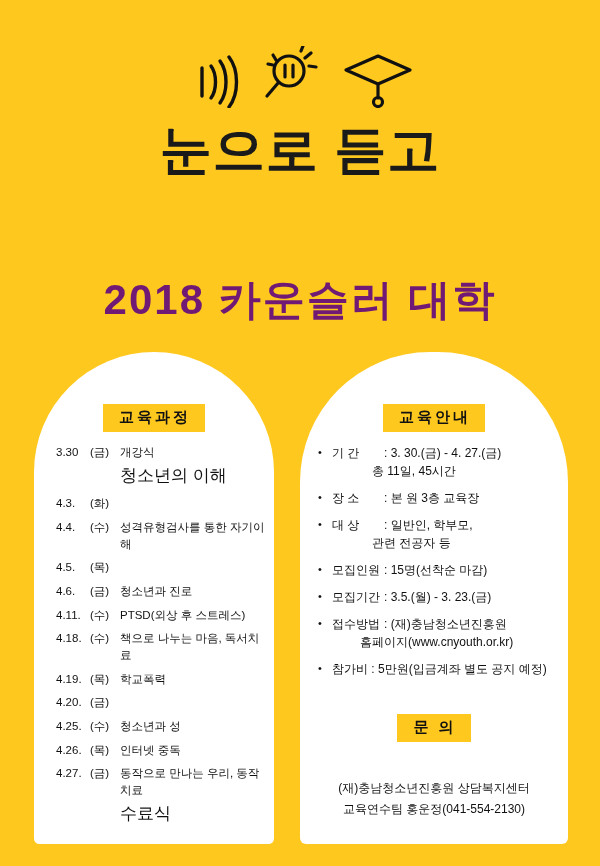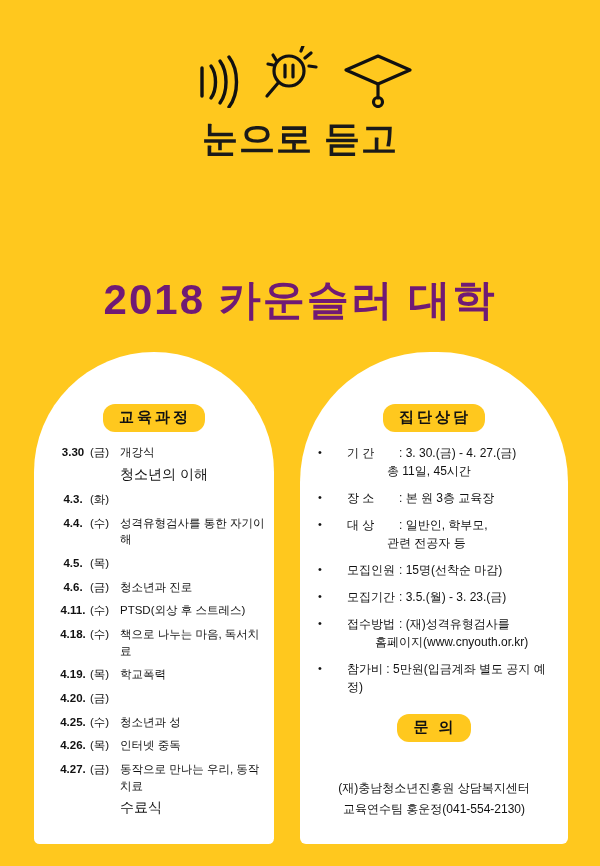--- a/index.html
+++ b/index.html
@@ -43,7 +43,7 @@
     width: 600px;
     text-align: center;
     color: #1a1a1a;
-    font-size: 36px;
+    font-size: 52px;
     font-weight: bold;
     line-height: 1.35;
     letter-spacing: 1px;

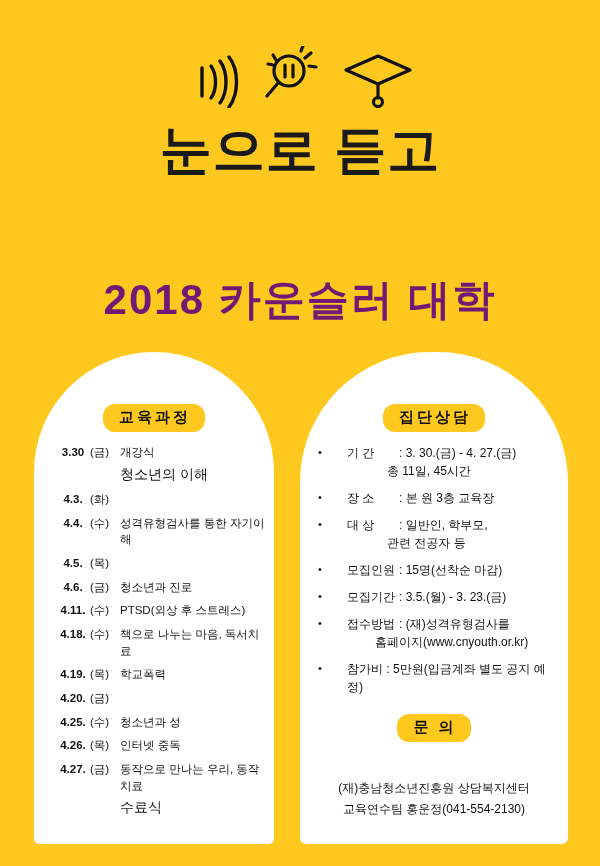--- a/index.html
+++ b/index.html
@@ -90,7 +90,7 @@
     font-weight: bold;
     letter-spacing: 3px;
     padding: 4px 14px 5px 16px;
-    border-radius: 12px;
+    border-radius: 0;
   }
   .tag-wrap { text-align: center; }
 

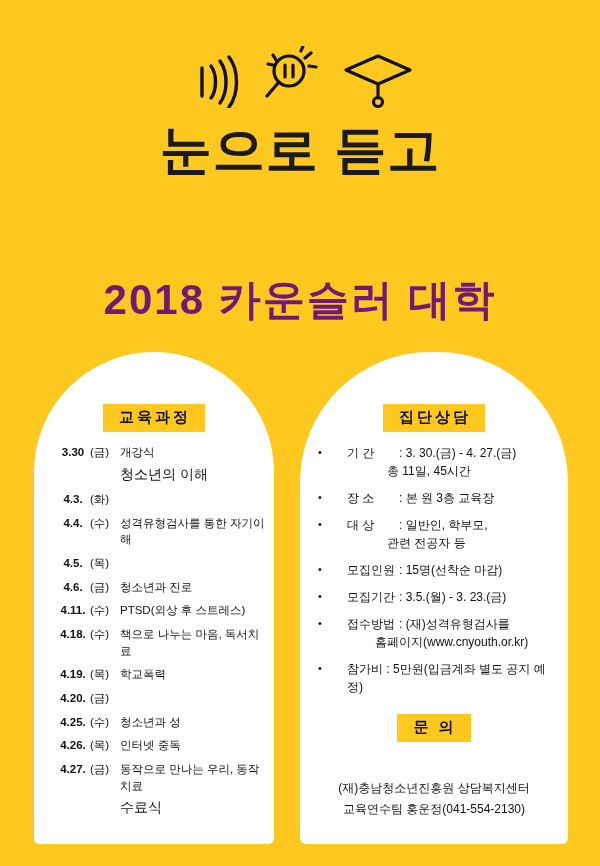--- a/index.html
+++ b/index.html
@@ -311,7 +311,7 @@
 
   <div class="panel panel-right">
     <div class="right-head tag-wrap">
-      <span class="tag">집단상담</span>
+      <span class="tag">교육안내</span>
     </div>
 
     <div class="info">

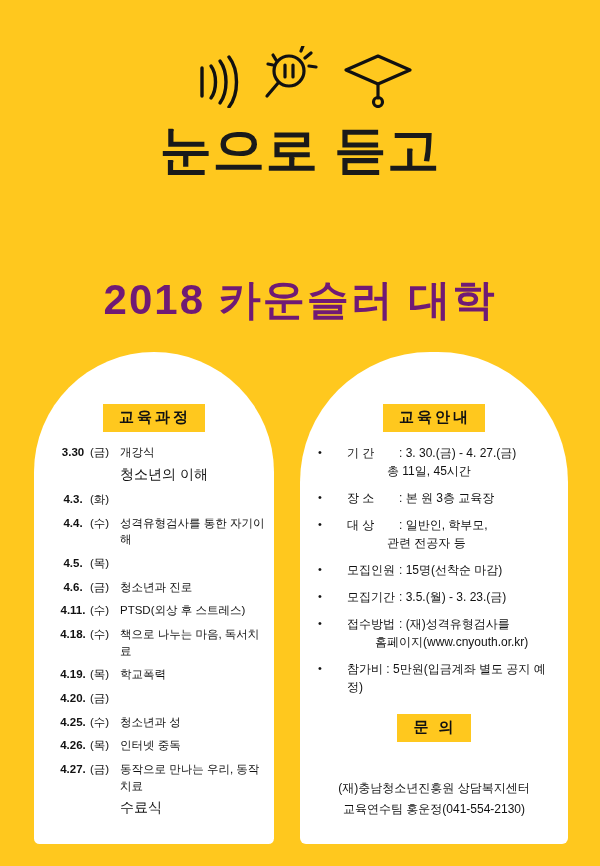--- a/index.html
+++ b/index.html
@@ -110,7 +110,7 @@
     margin-bottom: 7px;
     line-height: 1.45;
   }
-  .sched-date { width: 34px; flex: 0 0 34px; text-align: center; font-weight: bold; }
+  .sched-date { width: 34px; flex: 0 0 34px; text-align: left; }
   .sched-day  { width: 30px; flex: 0 0 30px; text-align: left; }
   .sched-text { flex: 1 1 auto; }
   .sched-sub {

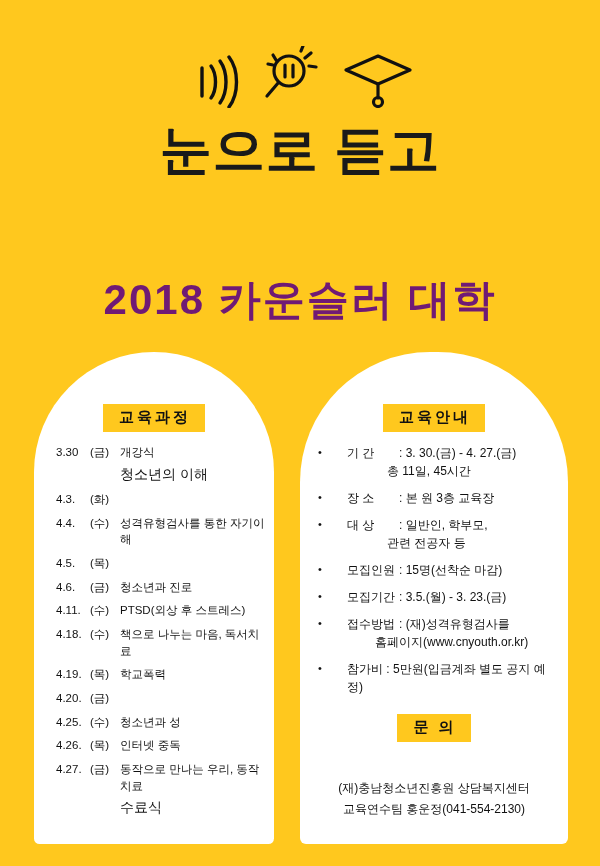--- a/index.html
+++ b/index.html
@@ -142,7 +142,7 @@
     font-size: 11px;
     line-height: 1.6;
   }
-  .info-body { flex: 1 1 auto; margin-left: 15px; }
+  .info-body { flex: 1 1 auto; }
   .info-label {
     display: inline-block;
     min-width: 52px;

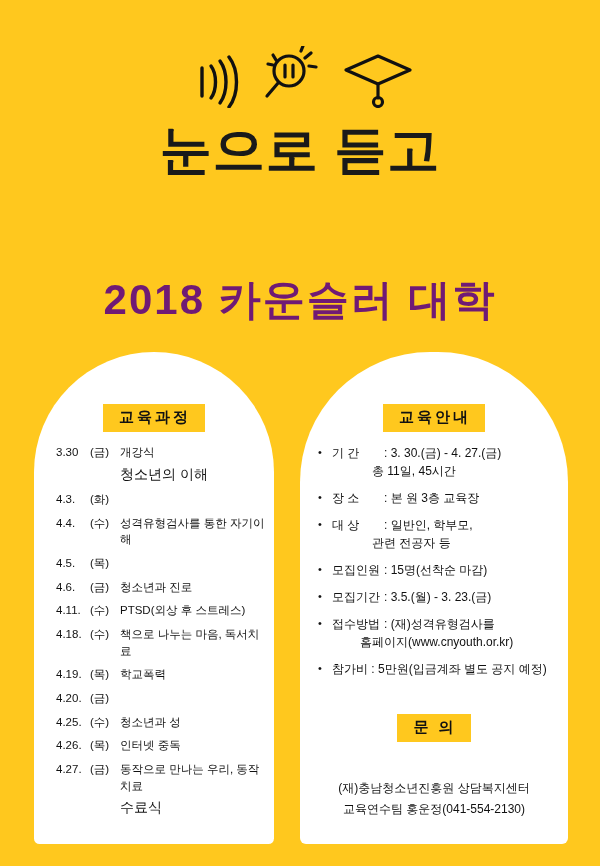--- a/index.html
+++ b/index.html
@@ -118,7 +118,7 @@
     line-height: 1.45;
     margin-top: -4px;
     margin-bottom: 7px;
-    font-size: 14px;
+    font-size: 17px;
   }
 
   

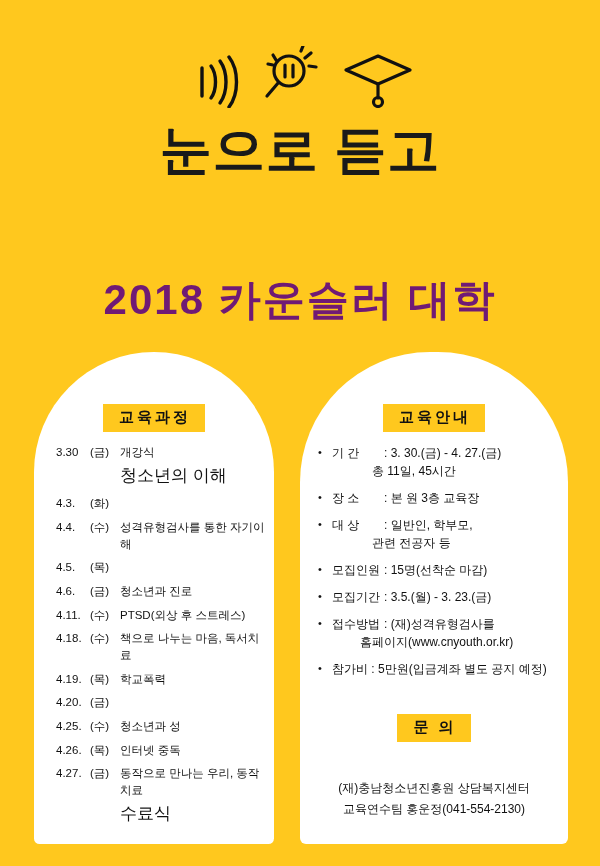--- a/index.html
+++ b/index.html
@@ -356,7 +356,7 @@
       <div class="info-row">
         <span class="bullet">•</span>
         <span class="info-body">
-          <span class="info-label">접수방법</span><span>: (재)성격유형검사를</span>
+          <span class="info-label">접수방법</span><span>: (재)충남청소년진흥원</span>
           <span class="info-cont2">홈페이지(www.cnyouth.or.kr)</span>
         </span>
       </div>

